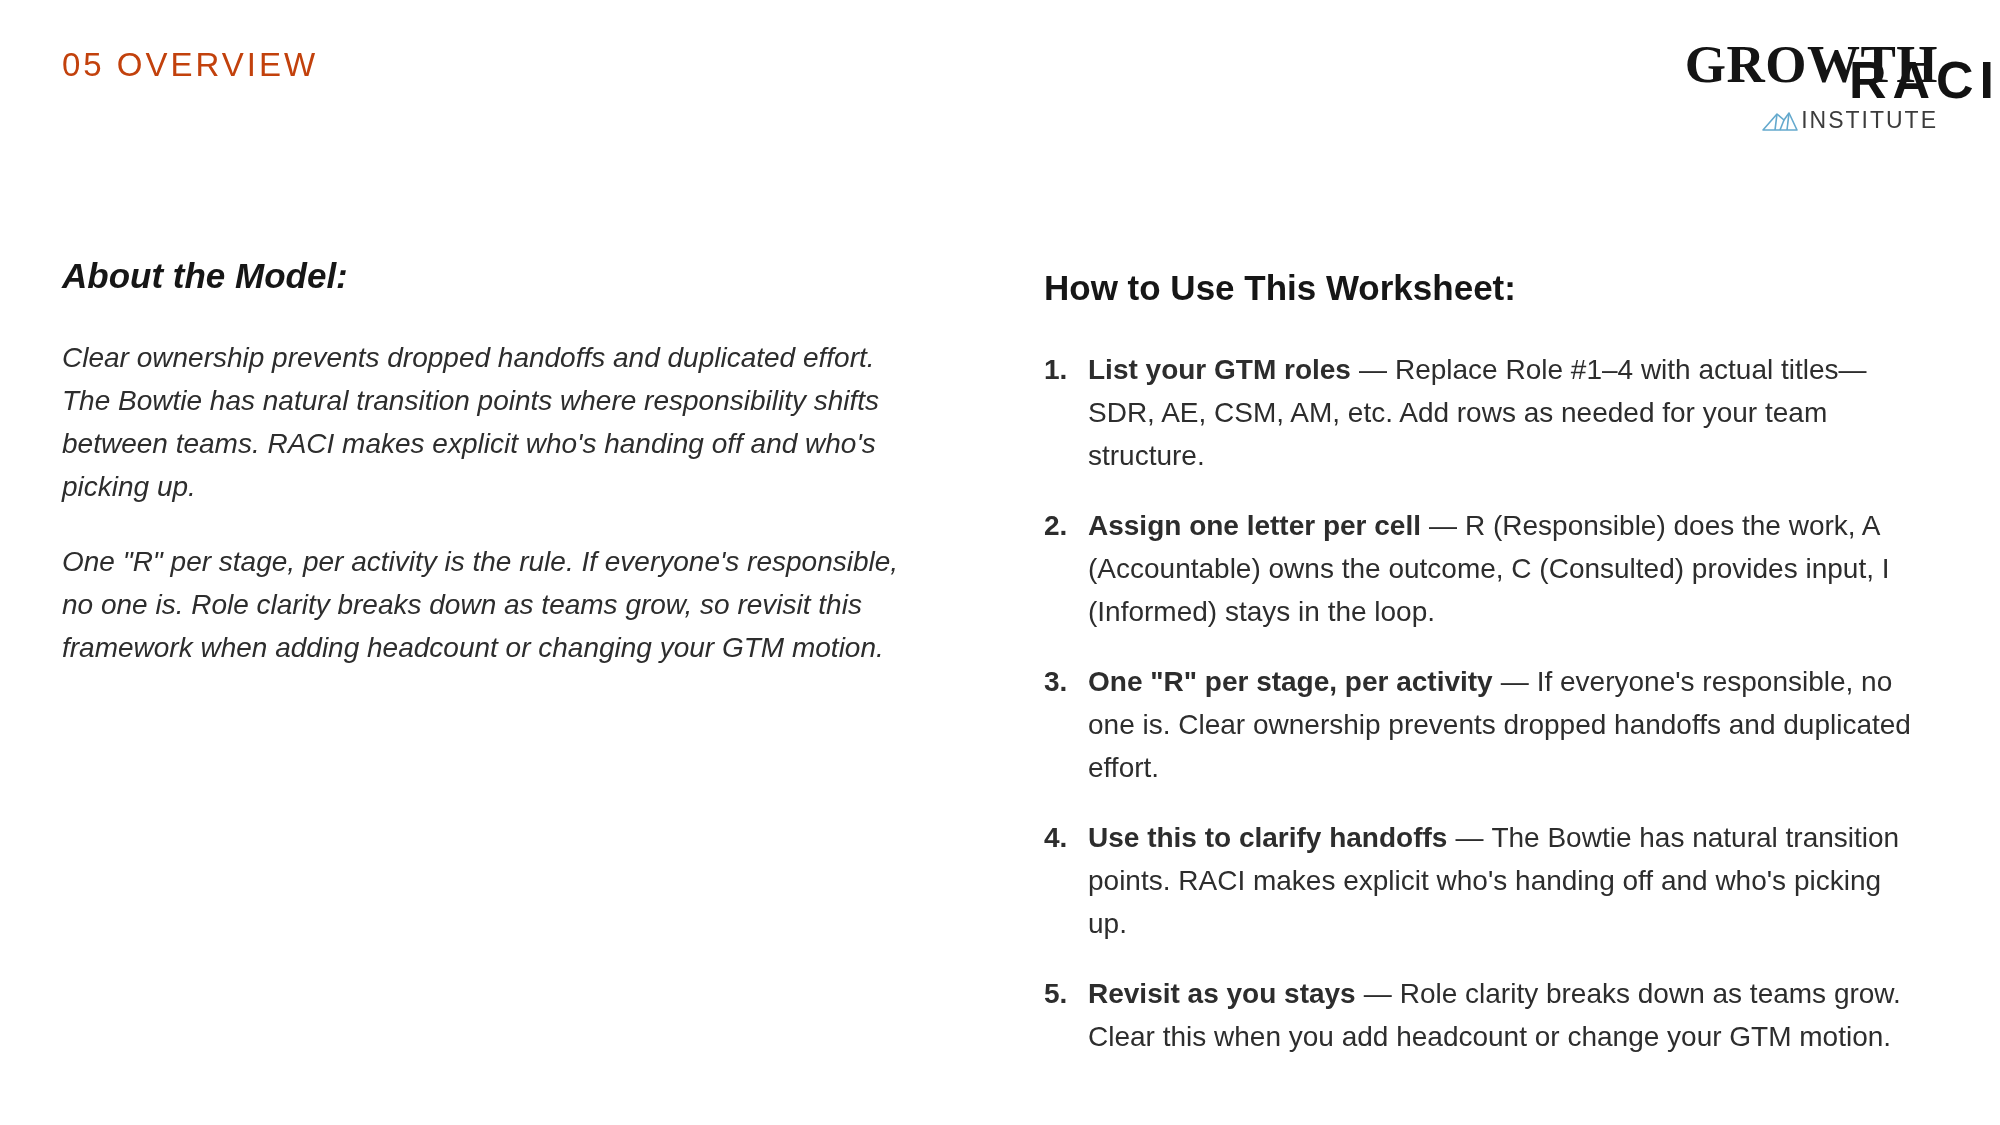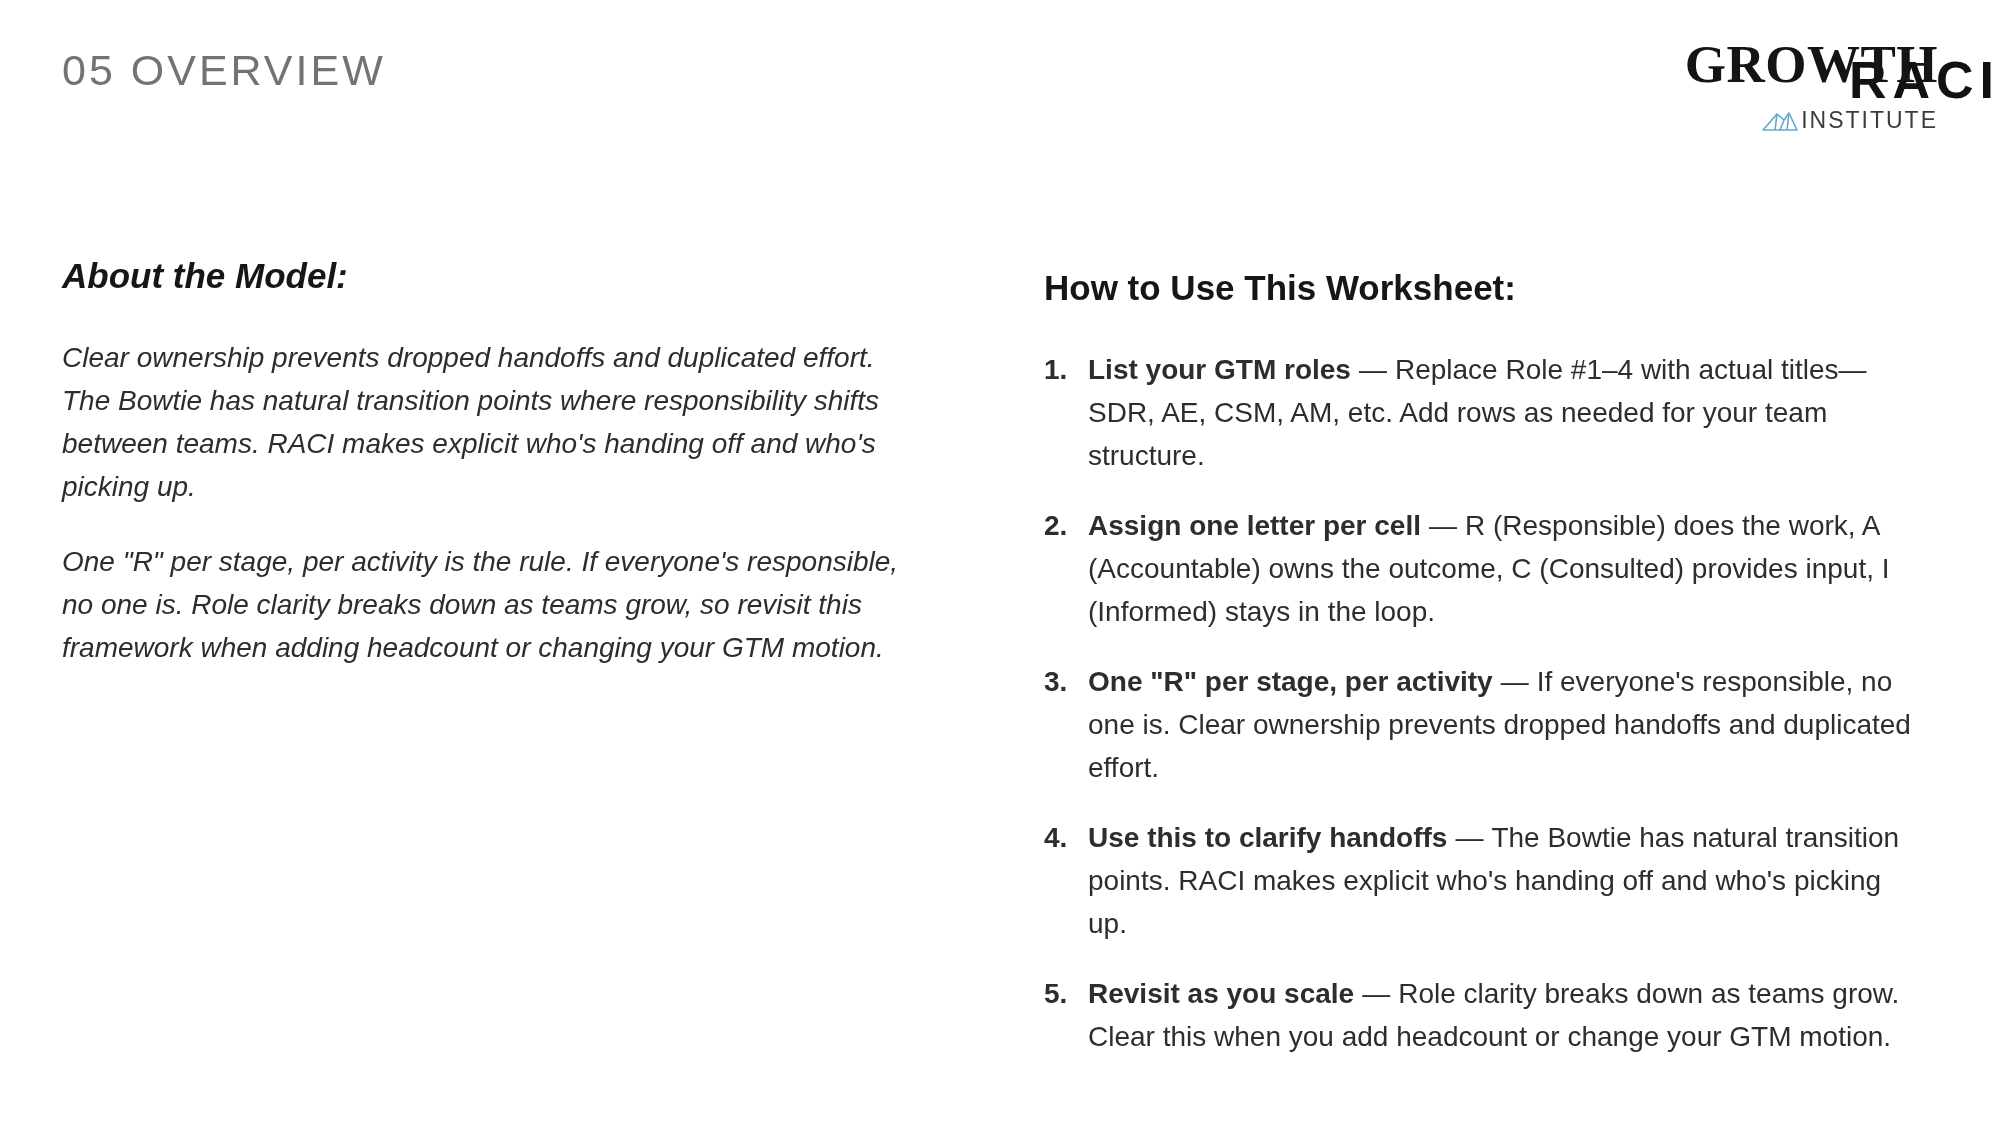--- a/index.html
+++ b/index.html
@@ -18,9 +18,9 @@
     position: absolute;
     left: 62px;
     top: 46px;
-    font-size: 43px;
+    font-size: 33px;
     letter-spacing: 3px;
-    color: #737373;
+    color: #c2410c;
     white-space: nowrap;
   }
   .page-title {

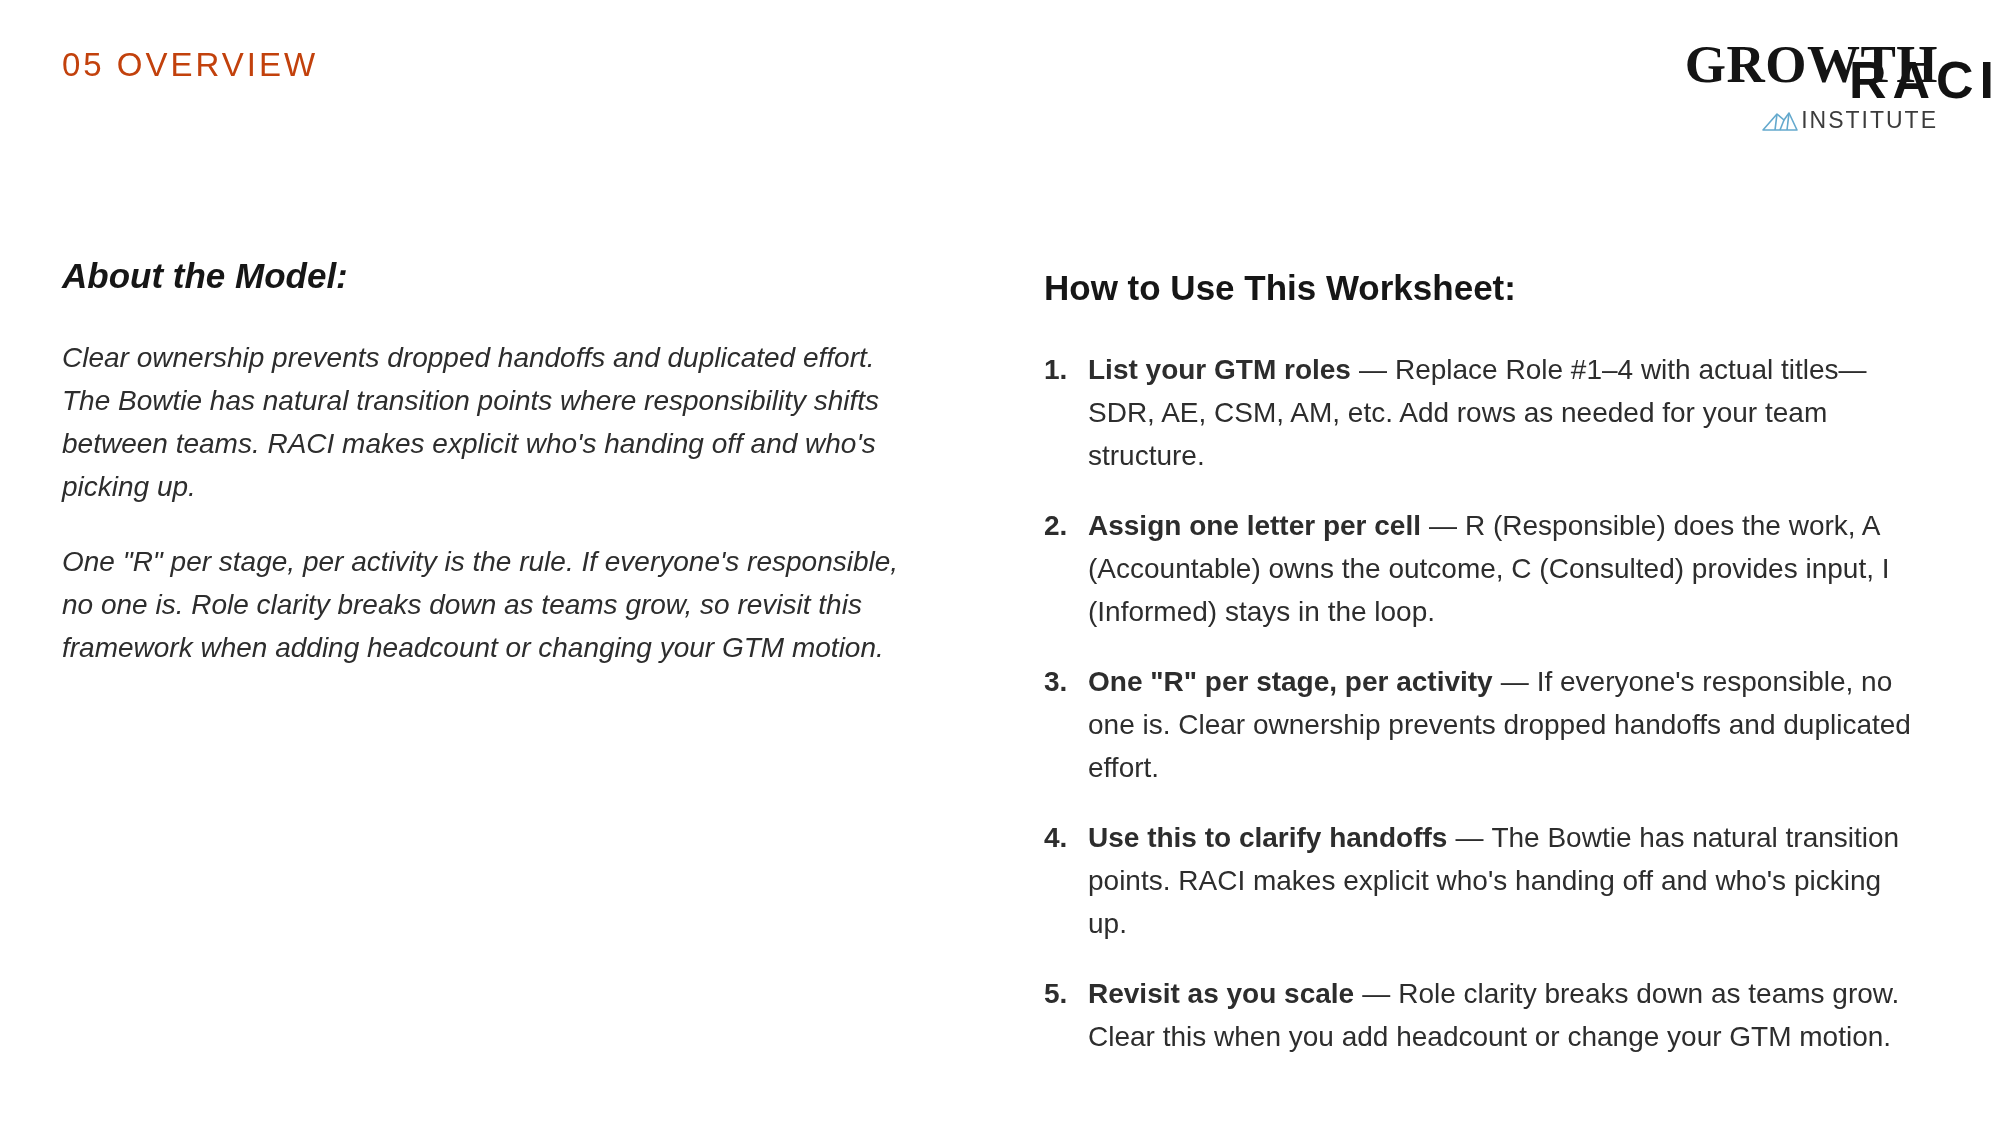--- a/index.html
+++ b/index.html
@@ -160,7 +160,7 @@
 
   <div class="howto-item">
     <span class="item-number">5.</span>
-    <span class="item-body"><span class="item-bold">Revisit as you scale</span><span class="item-sep">—</span><span>Role clarity breaks down as teams grow. Clear this when you add headcount or change your GTM motion.</span></span>
+    <span class="item-body"><span class="item-bold">Revisit as you stays</span><span class="item-sep">—</span><span>Role clarity breaks down as teams grow. Clear this when you add headcount or change your GTM motion.</span></span>
   </div>
 </div>
 

